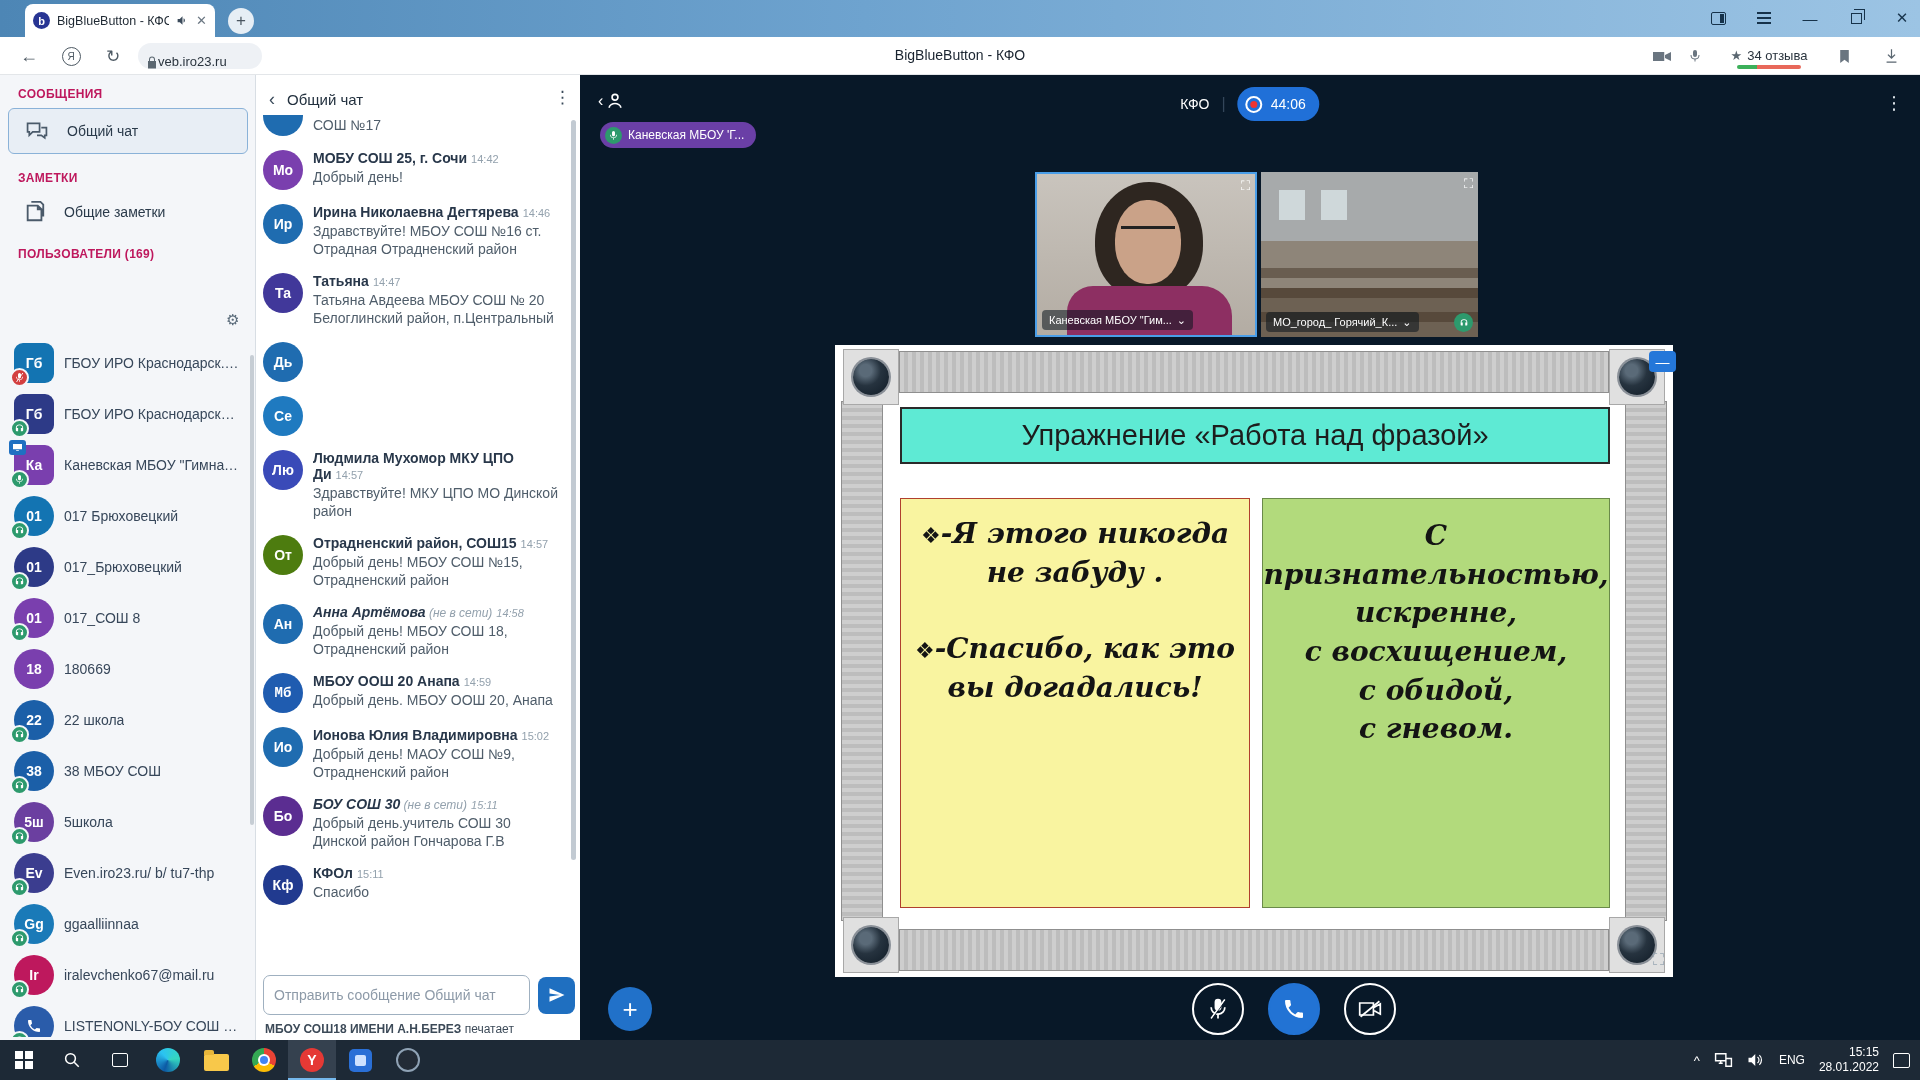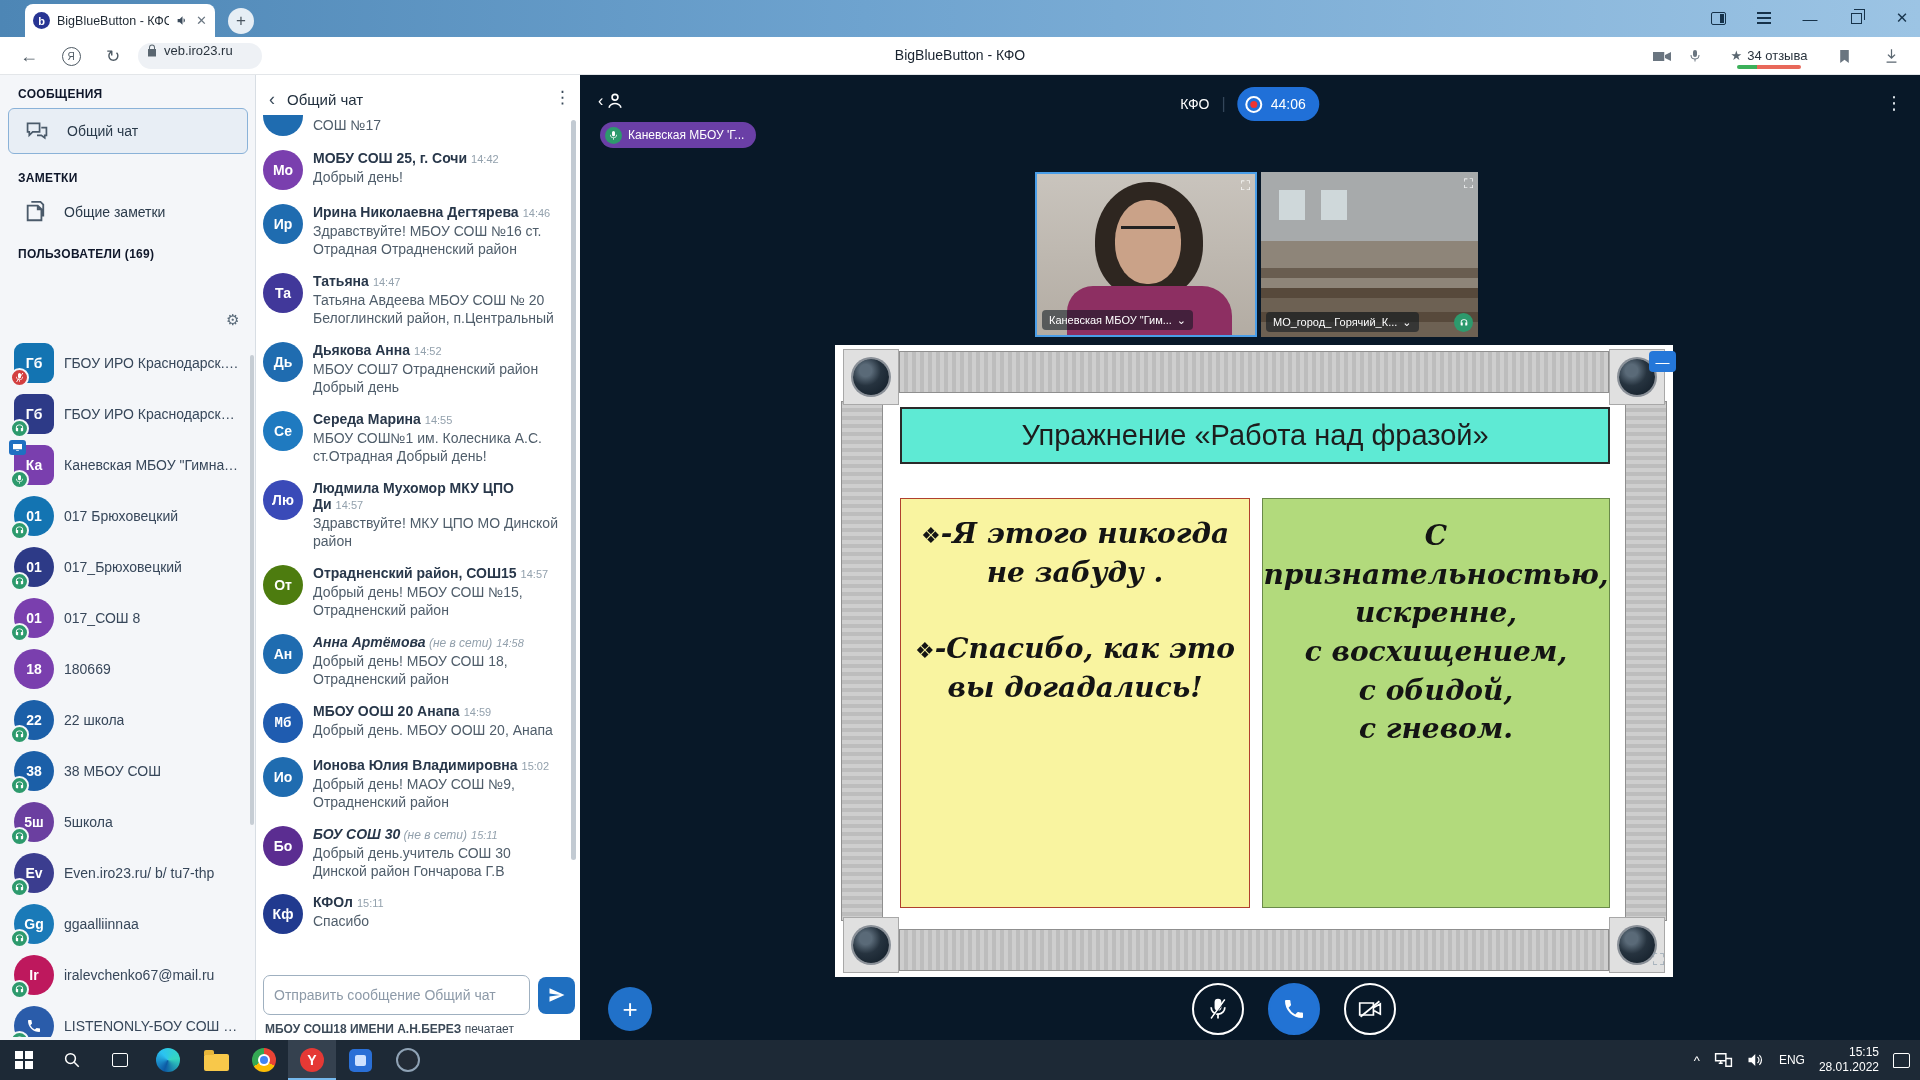--- a/index.html
+++ b/index.html
@@ -33,7 +33,7 @@
   .tb-ic { position:absolute; top:0; height:38px; display:flex; align-items:center; justify-content:center;
     color:#4e5a64; }
   .urlpill { position:absolute; left:138px; top:6px; height:26px; min-width:124px; background:#eef1f5;
-    border-radius:13px; display:flex; align-items:flex-start; gap:6px; padding:0 12px 0 8px; }
+    border-radius:13px; display:flex; align-items:flex-end; padding:0 12px 0 8px; }
   .url-text { font-size:13px; color:#2a343e; }
   .pagetitle { position:absolute; left:50%; transform:translateX(-50%); top:10px; font-size:14px; color:#1a2430; }
   .circleA { width:19px; height:19px; border:1.8px solid #4e5a64; border-radius:50%;

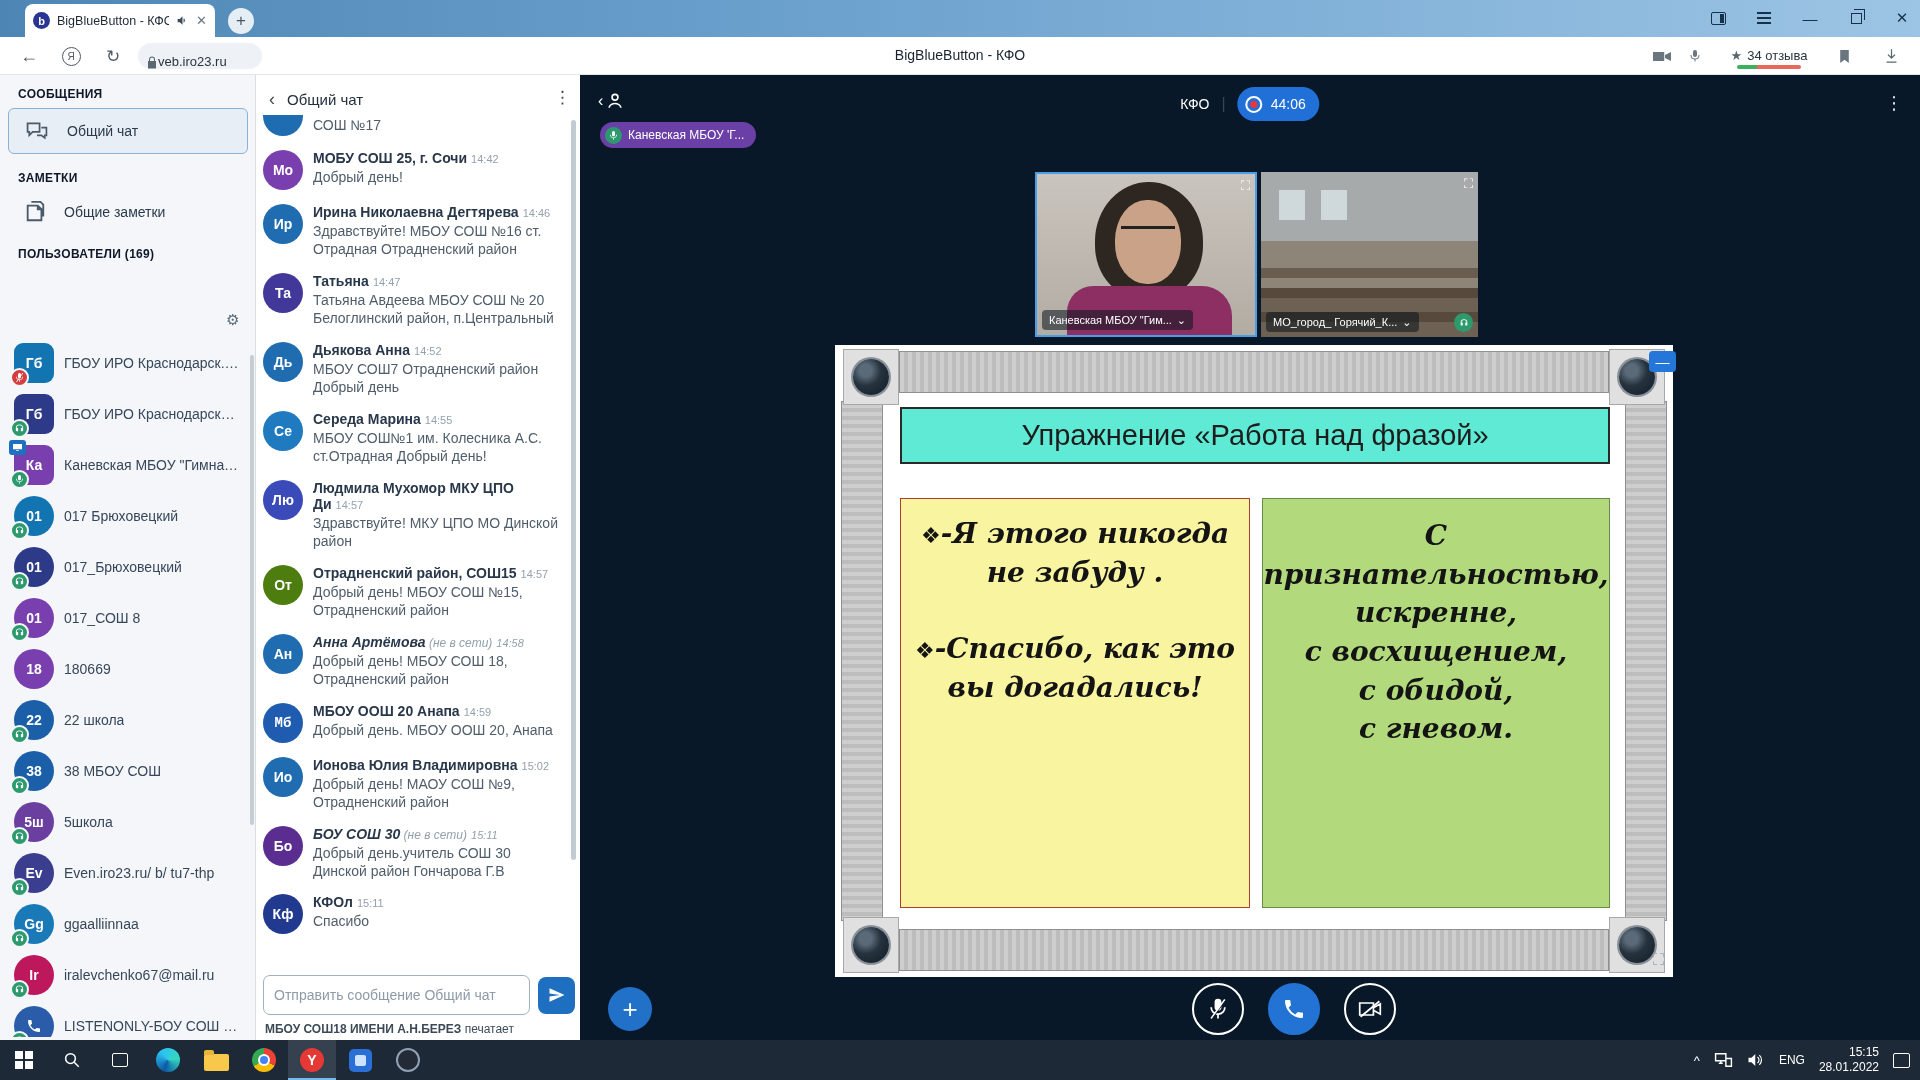--- a/index.html
+++ b/index.html
@@ -44,7 +44,7 @@
   
   .sidebar { position:absolute; left:0; top:75px; width:256px; height:965px; background:#f4f6f9;
     border-right:1px solid #d8dee4; }
-  .sec-h { position:absolute; left:18px; font-size:12px; font-weight:bold; color:#0f172a; letter-spacing:.3px; }
+  .sec-h { position:absolute; left:18px; font-size:12px; font-weight:bold; color:#be185d; letter-spacing:.3px; }
   .side-item { position:absolute; left:8px; width:240px; height:46px; border-radius:6px;
     display:flex; align-items:center; gap:18px; padding-left:16px; }
   .side-item.sel { background:#e8eef5; border:1px solid #8ab2d8; }

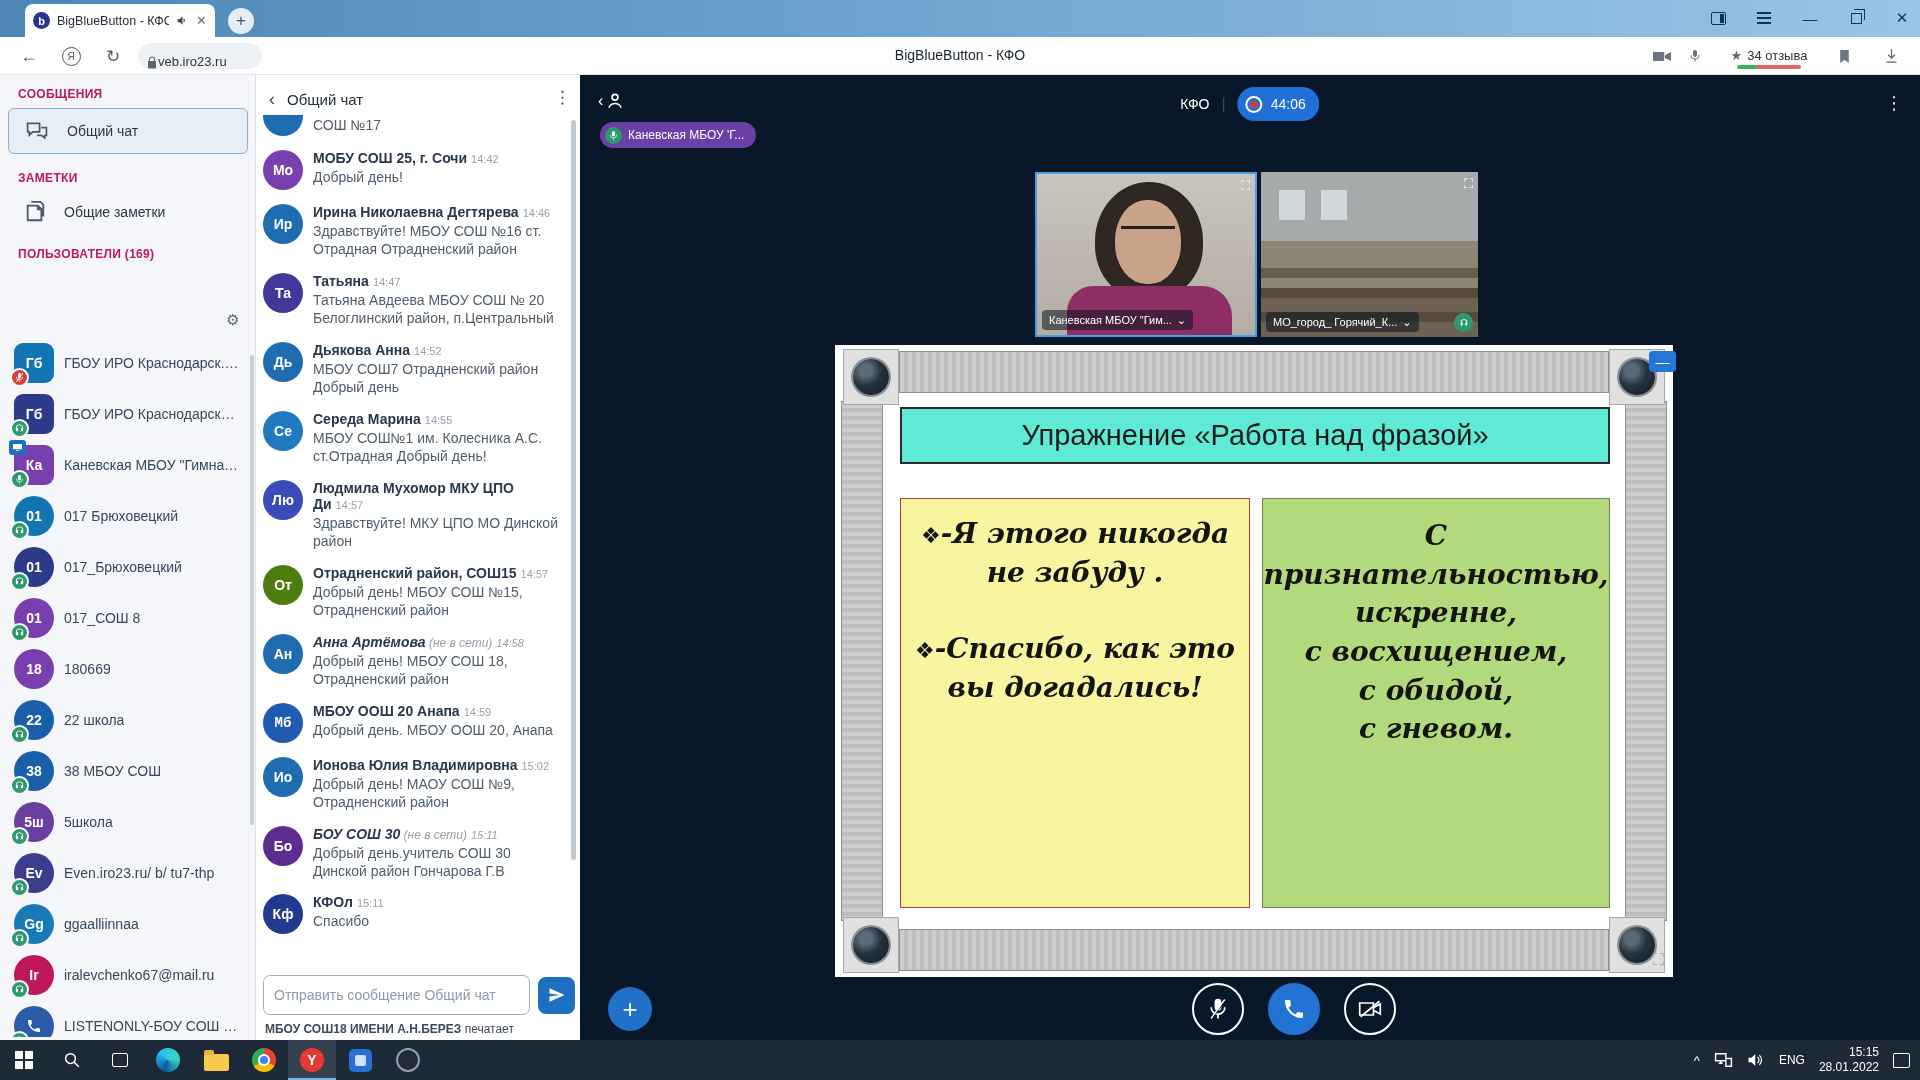--- a/index.html
+++ b/index.html
@@ -442,10 +442,6 @@
         </div>
         <div class="mrow">
           <div class="mav" style="background: rgb(31, 108, 176);">Дь</div>
-          <div class="mbody">
-            <div class="mname">Дьякова Анна<span class="mtime">14:52</span></div>
-            <div class="mtext">МБОУ СОШ7 Отрадненский район Добрый день</div>
-          </div>
         </div>
         <div class="mrow">
           <div class="mav" style="background: rgb(31, 122, 192);">Се</div>

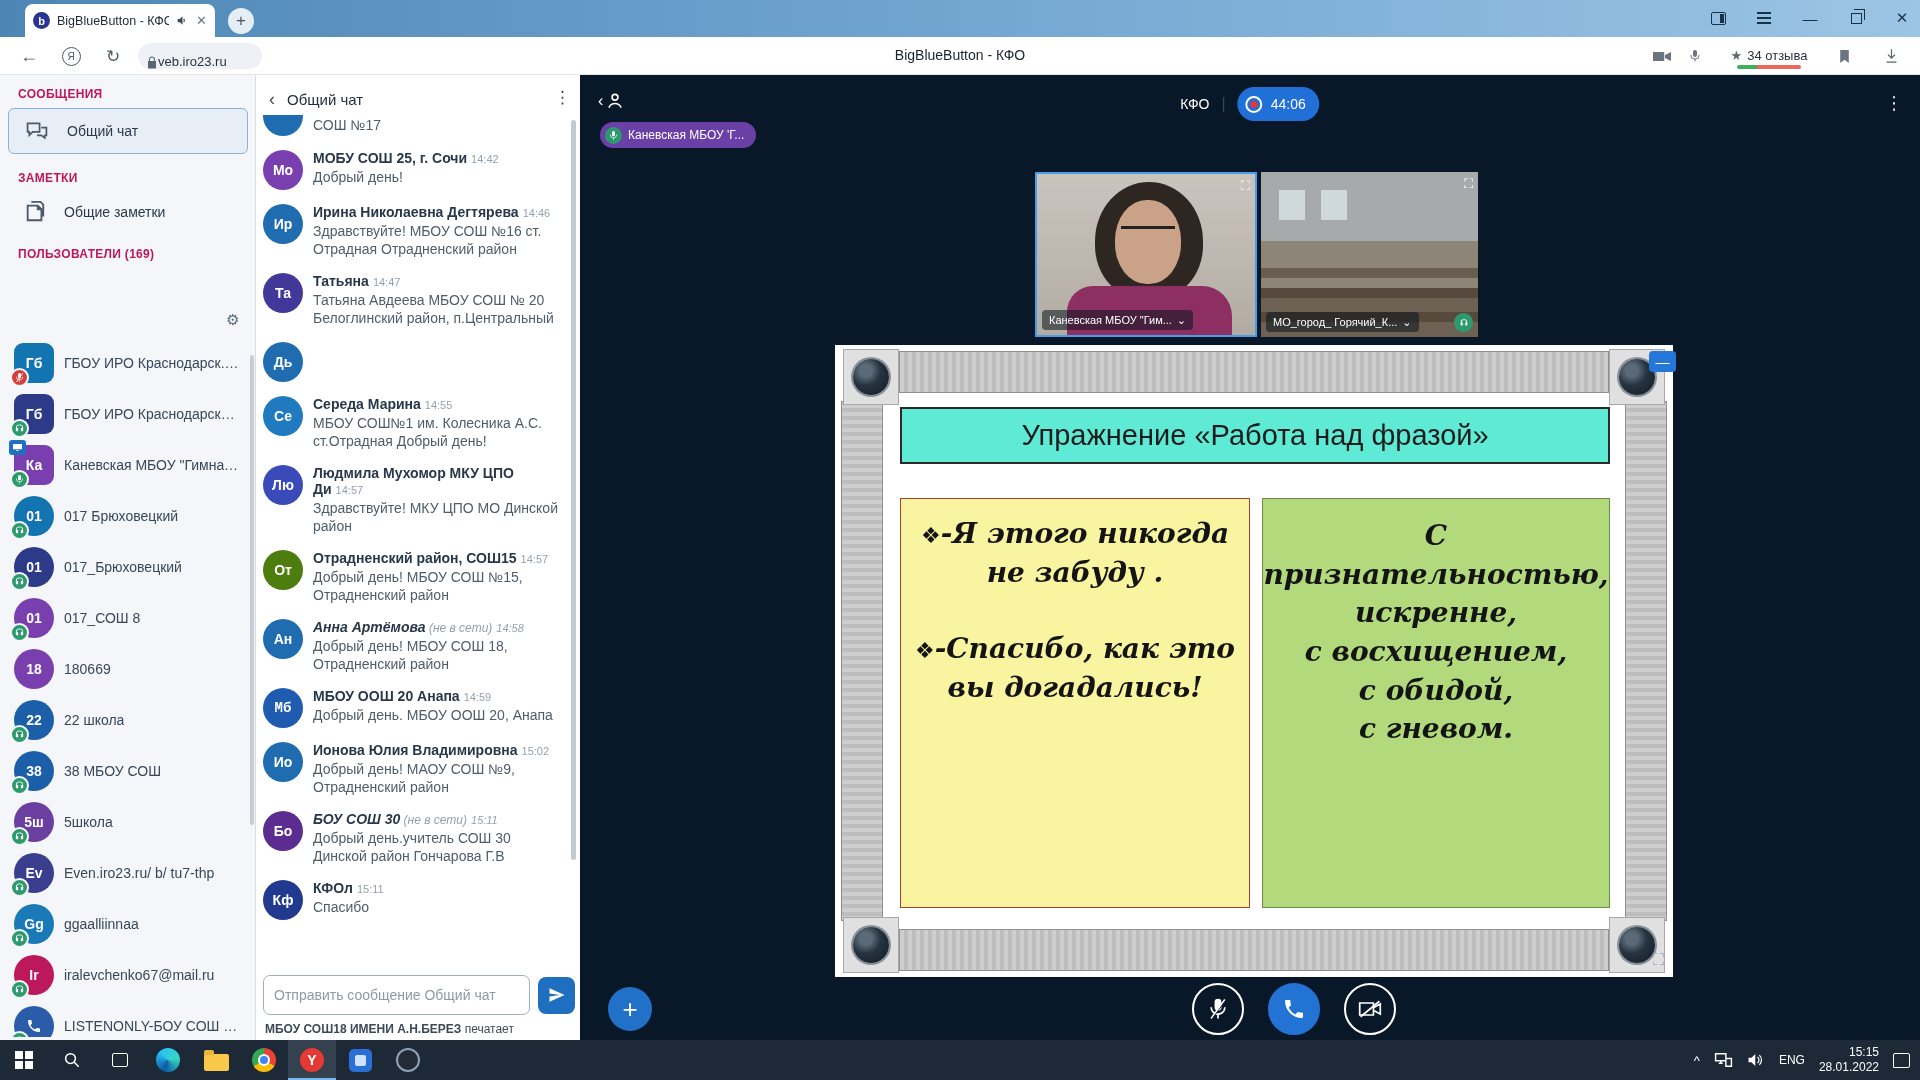--- a/index.html
+++ b/index.html
@@ -445,10 +445,6 @@
         </div>
         <div class="mrow">
           <div class="mav" style="background: rgb(31, 122, 192);">Се</div>
-          <div class="mbody">
-            <div class="mname">Середа Марина<span class="mtime">14:55</span></div>
-            <div class="mtext">МБОУ СОШ№1 им. Колесника А.С. ст.Отрадная Добрый день!</div>
-          </div>
         </div>
         <div class="mrow">
           <div class="mav" style="background: rgb(58, 74, 184);">Лю</div>

